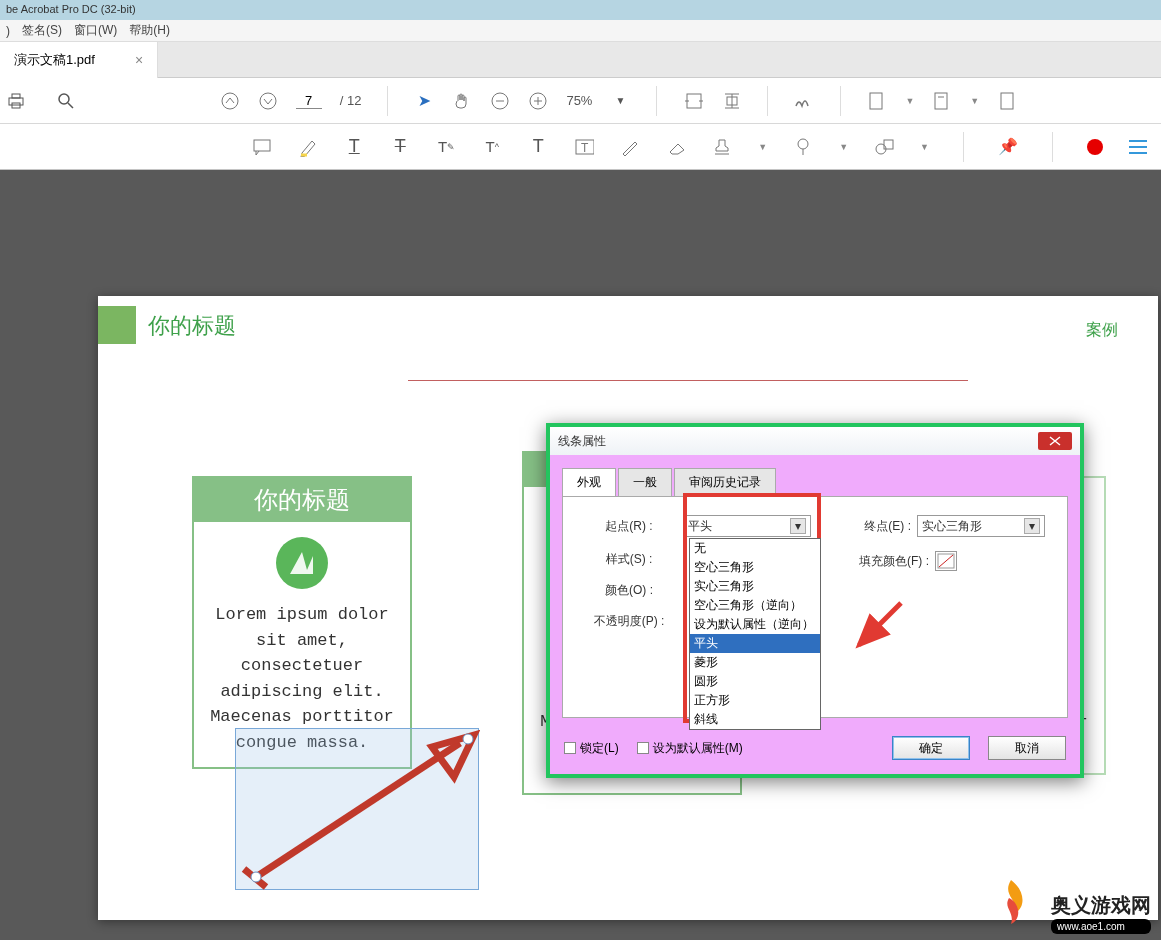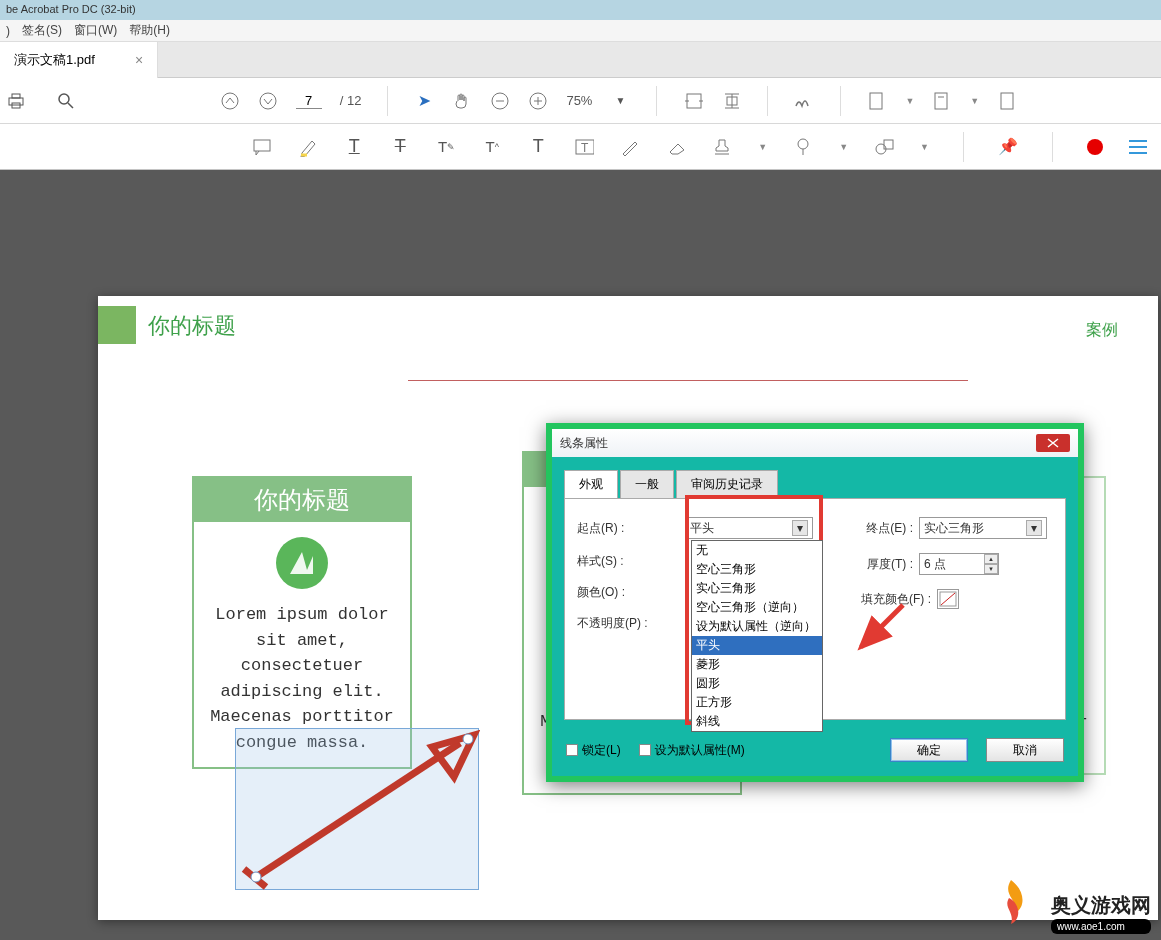--- a/index.html
+++ b/index.html
@@ -47,7 +47,7 @@
   .arrow-sel-box { position: absolute; border: 1px solid #79a8d8; background: rgba(150,190,230,0.25); }
 
   
-  .dialog { position: absolute; left: 546px; top: 253px; width: 538px; background: #14b8a6; border: 6px solid #22c55e; box-shadow: 0 4px 18px rgba(0,0,0,0.5); }
+  .dialog { position: absolute; left: 546px; top: 253px; width: 538px; background: #f0abfc; border: 4px solid #22c55e; box-shadow: 0 4px 18px rgba(0,0,0,0.5); }
   .dlg-title { height: 28px; background: linear-gradient(#fff,#eef2f6); font-size: 12px; color: #333; display: flex; align-items: center; justify-content: space-between; padding: 0 8px; }
   .dlg-close { width: 34px; height: 18px; background: #c9302c; border-radius: 2px; display: flex; align-items: center; justify-content: center; }
   .dlg-tabs { display: flex; margin: 12px 12px 0; }

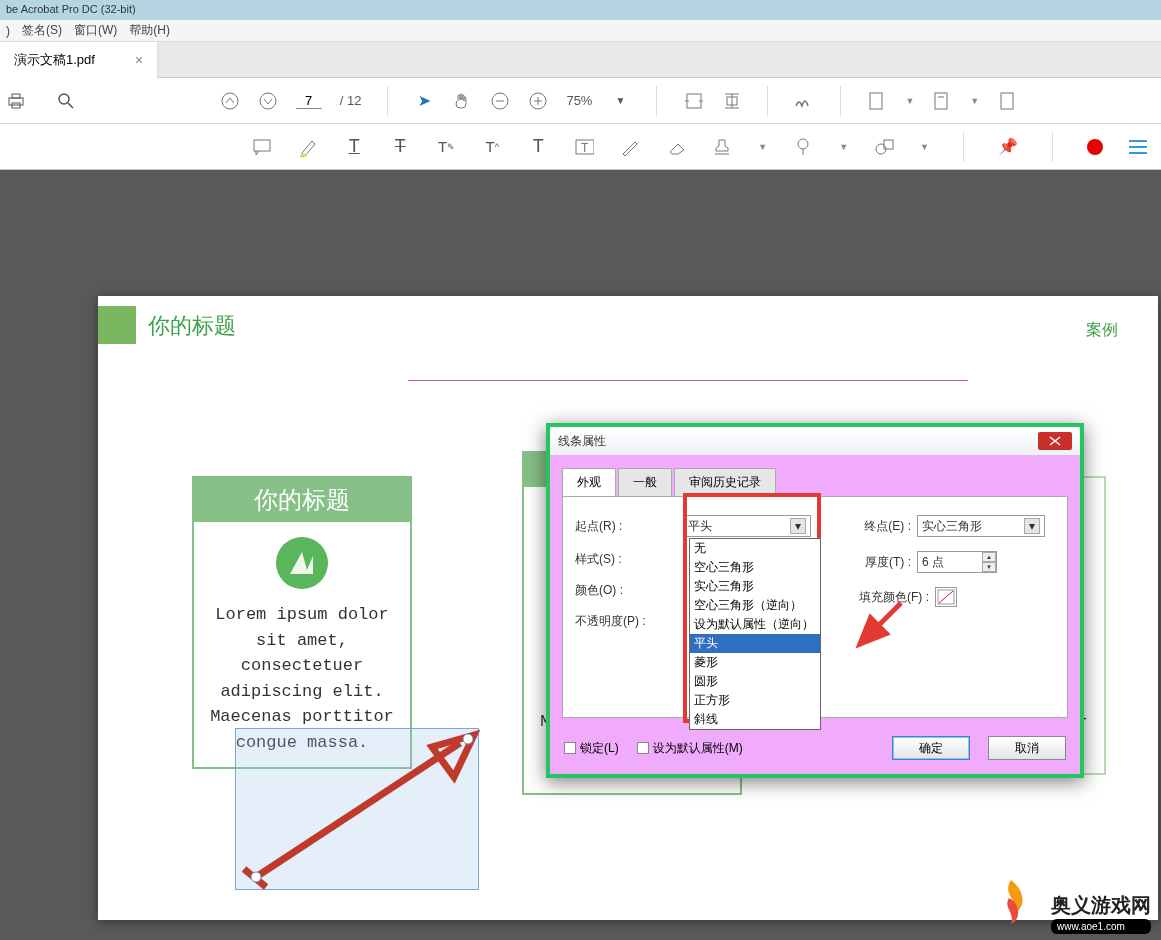--- a/index.html
+++ b/index.html
@@ -55,7 +55,7 @@
   .dlg-tab.active { background: #fff; border-bottom: 1px solid #fff; }
   .dlg-body { margin: 0 12px 12px; border: 1px solid #aaa; background: #fff; padding: 18px 12px 26px 12px; position: relative; min-height: 222px; }
   .form-row { display: flex; align-items: center; font-size: 12px; color: #333; margin-bottom: 14px; }
-  .form-label-l { width: 108px; text-align: left; }
+  .form-label-l { width: 108px; text-align: center; }
   .form-label-r { width: 70px; text-align: right; padding-right: 6px; }
   .combo { width: 128px; height: 22px; border: 1px solid #999; background: #fff; display: flex; align-items: center; justify-content: space-between; padding: 0 4px; font-size: 12px; }
   .combo .caret { width: 16px; height: 16px; background: #e6e6e6; border: 1px solid #aaa; display:flex;align-items:center;justify-content:center; }

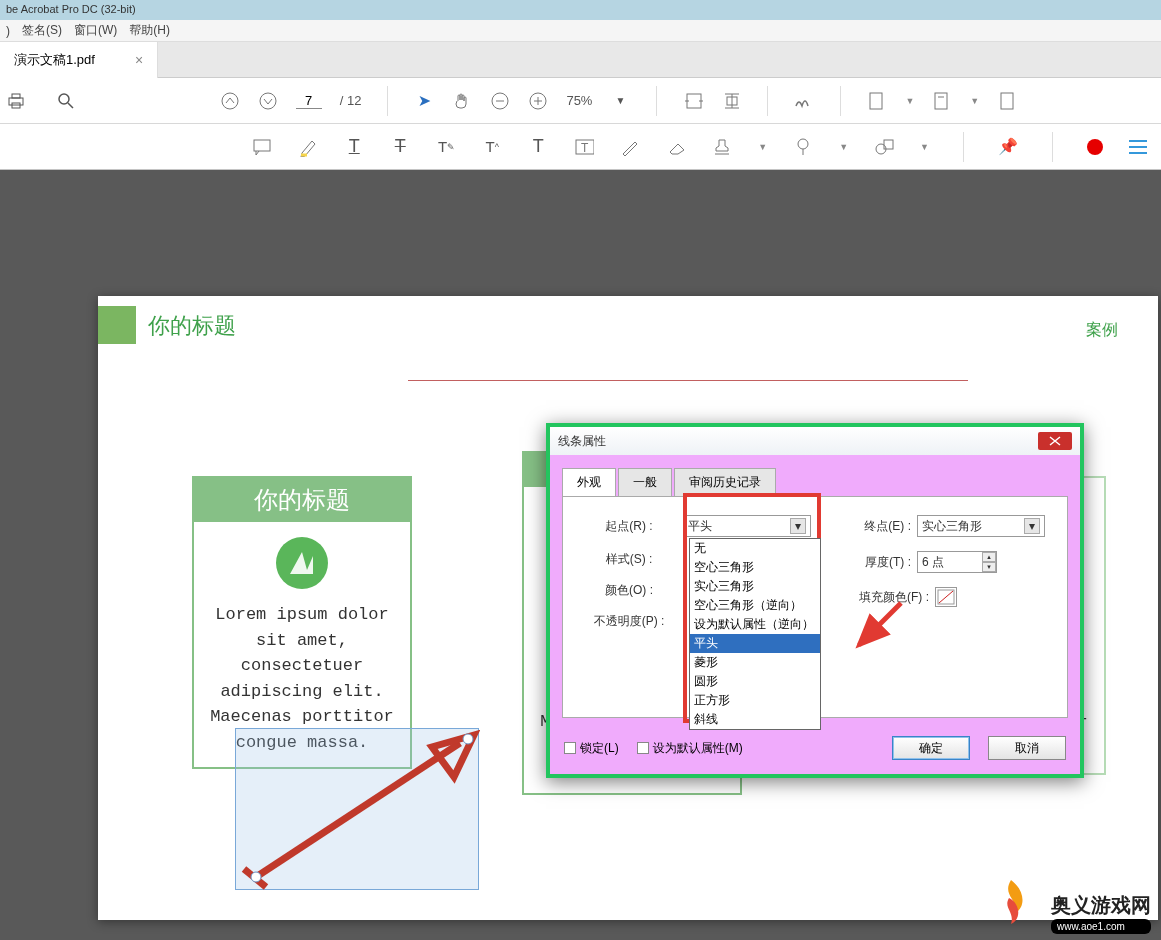--- a/index.html
+++ b/index.html
@@ -350,16 +350,6 @@
             </div>
           </div>
           <div class="form-row">
-            <div class="form-label-r">厚度(T) :</div>
-            <div class="spin">
-              <span>6 点</span>
-              <div class="spin-btns">
-                  <div>▴</div>
-                  <div>▾</div>
-                </div>
-            </div>
-          </div>
-          <div class="form-row">
             <div class="form-label-r" style="width:88px">填充颜色(F) :</div>
             <div class="color-swatch">
               <svg width="18" height="16">

